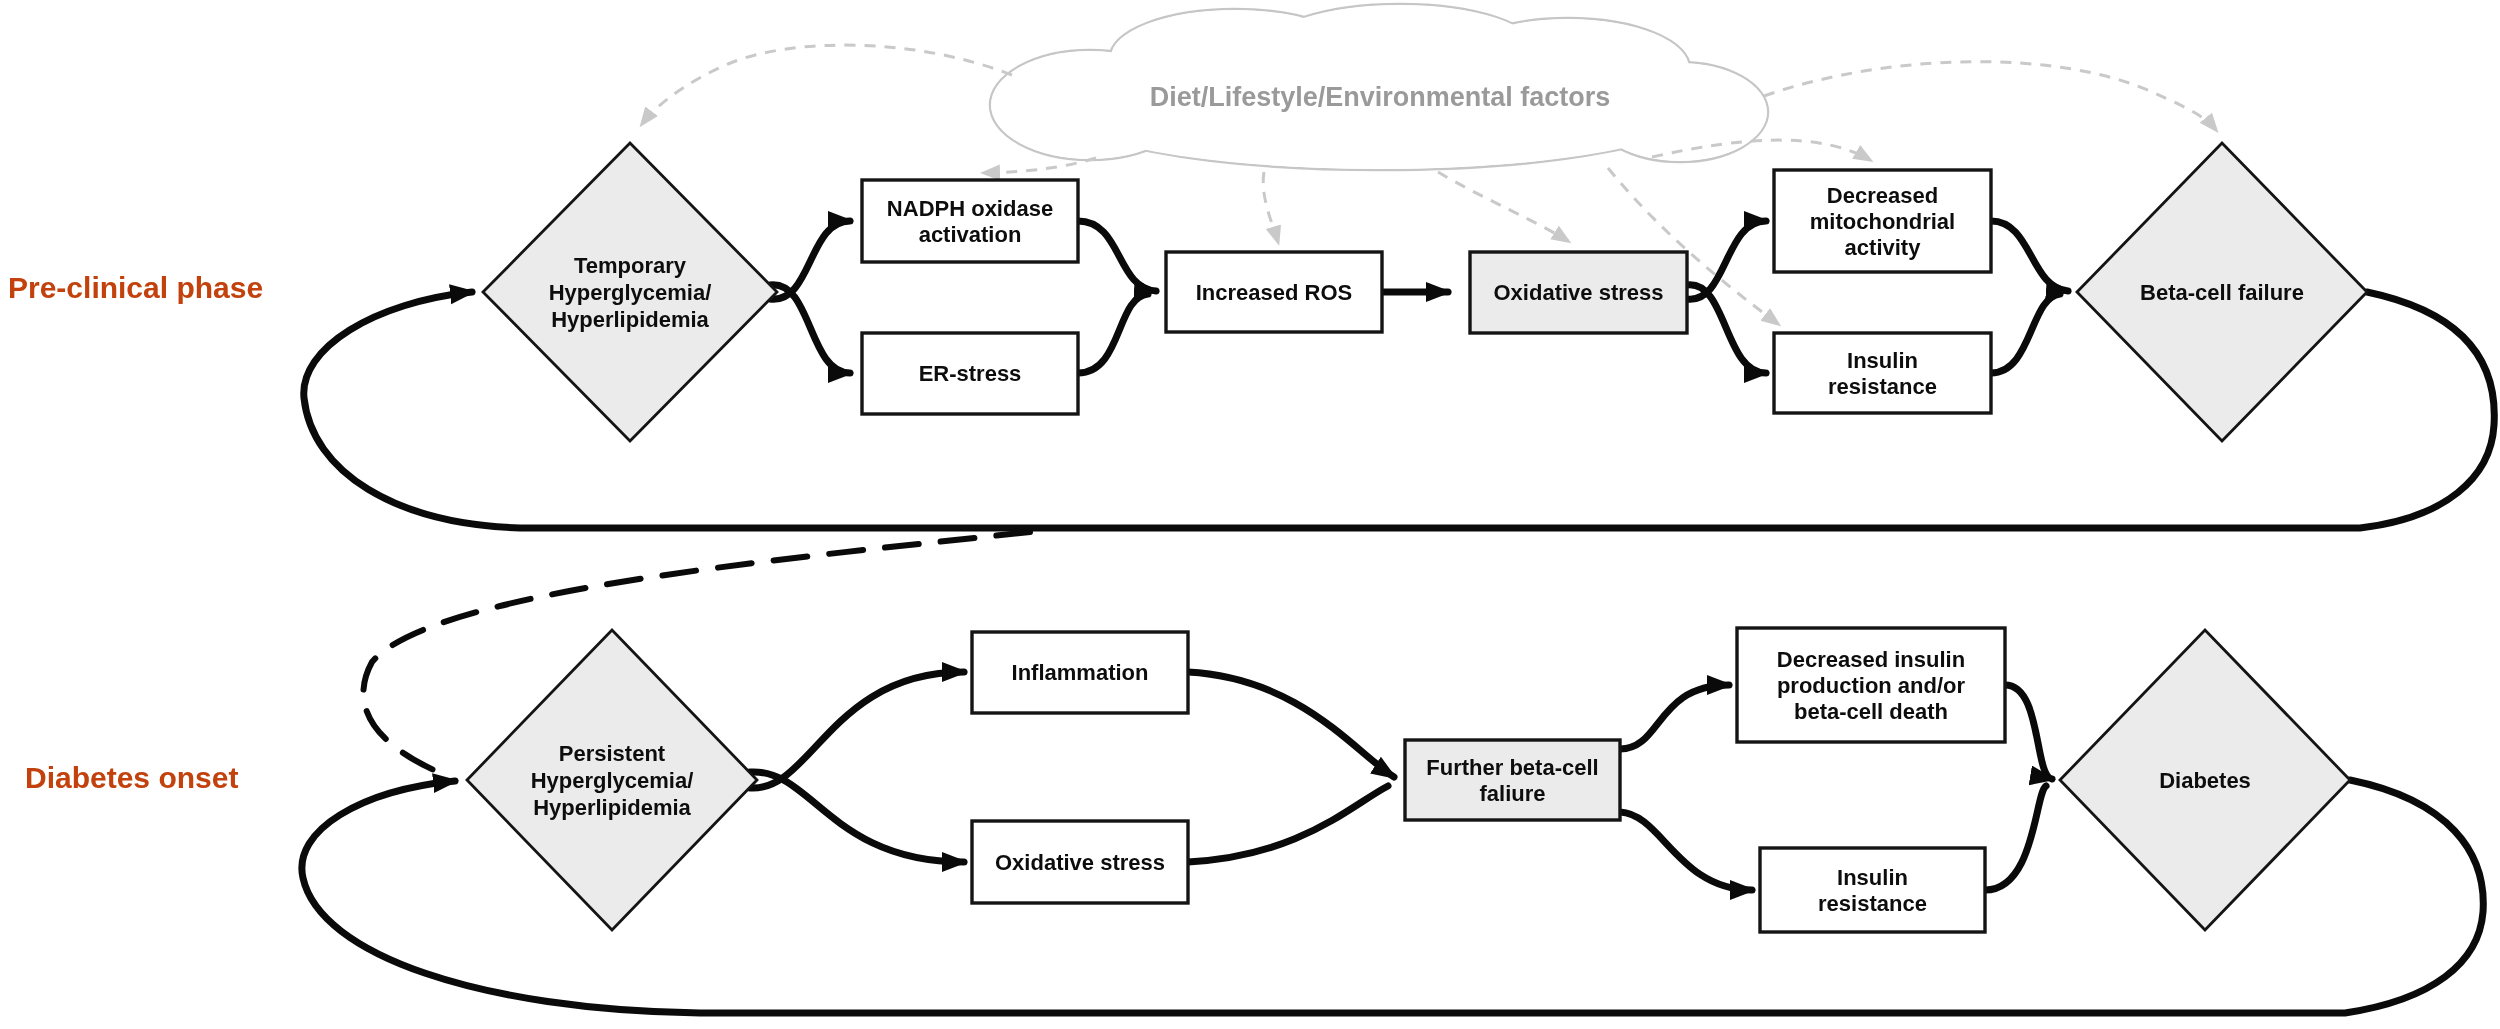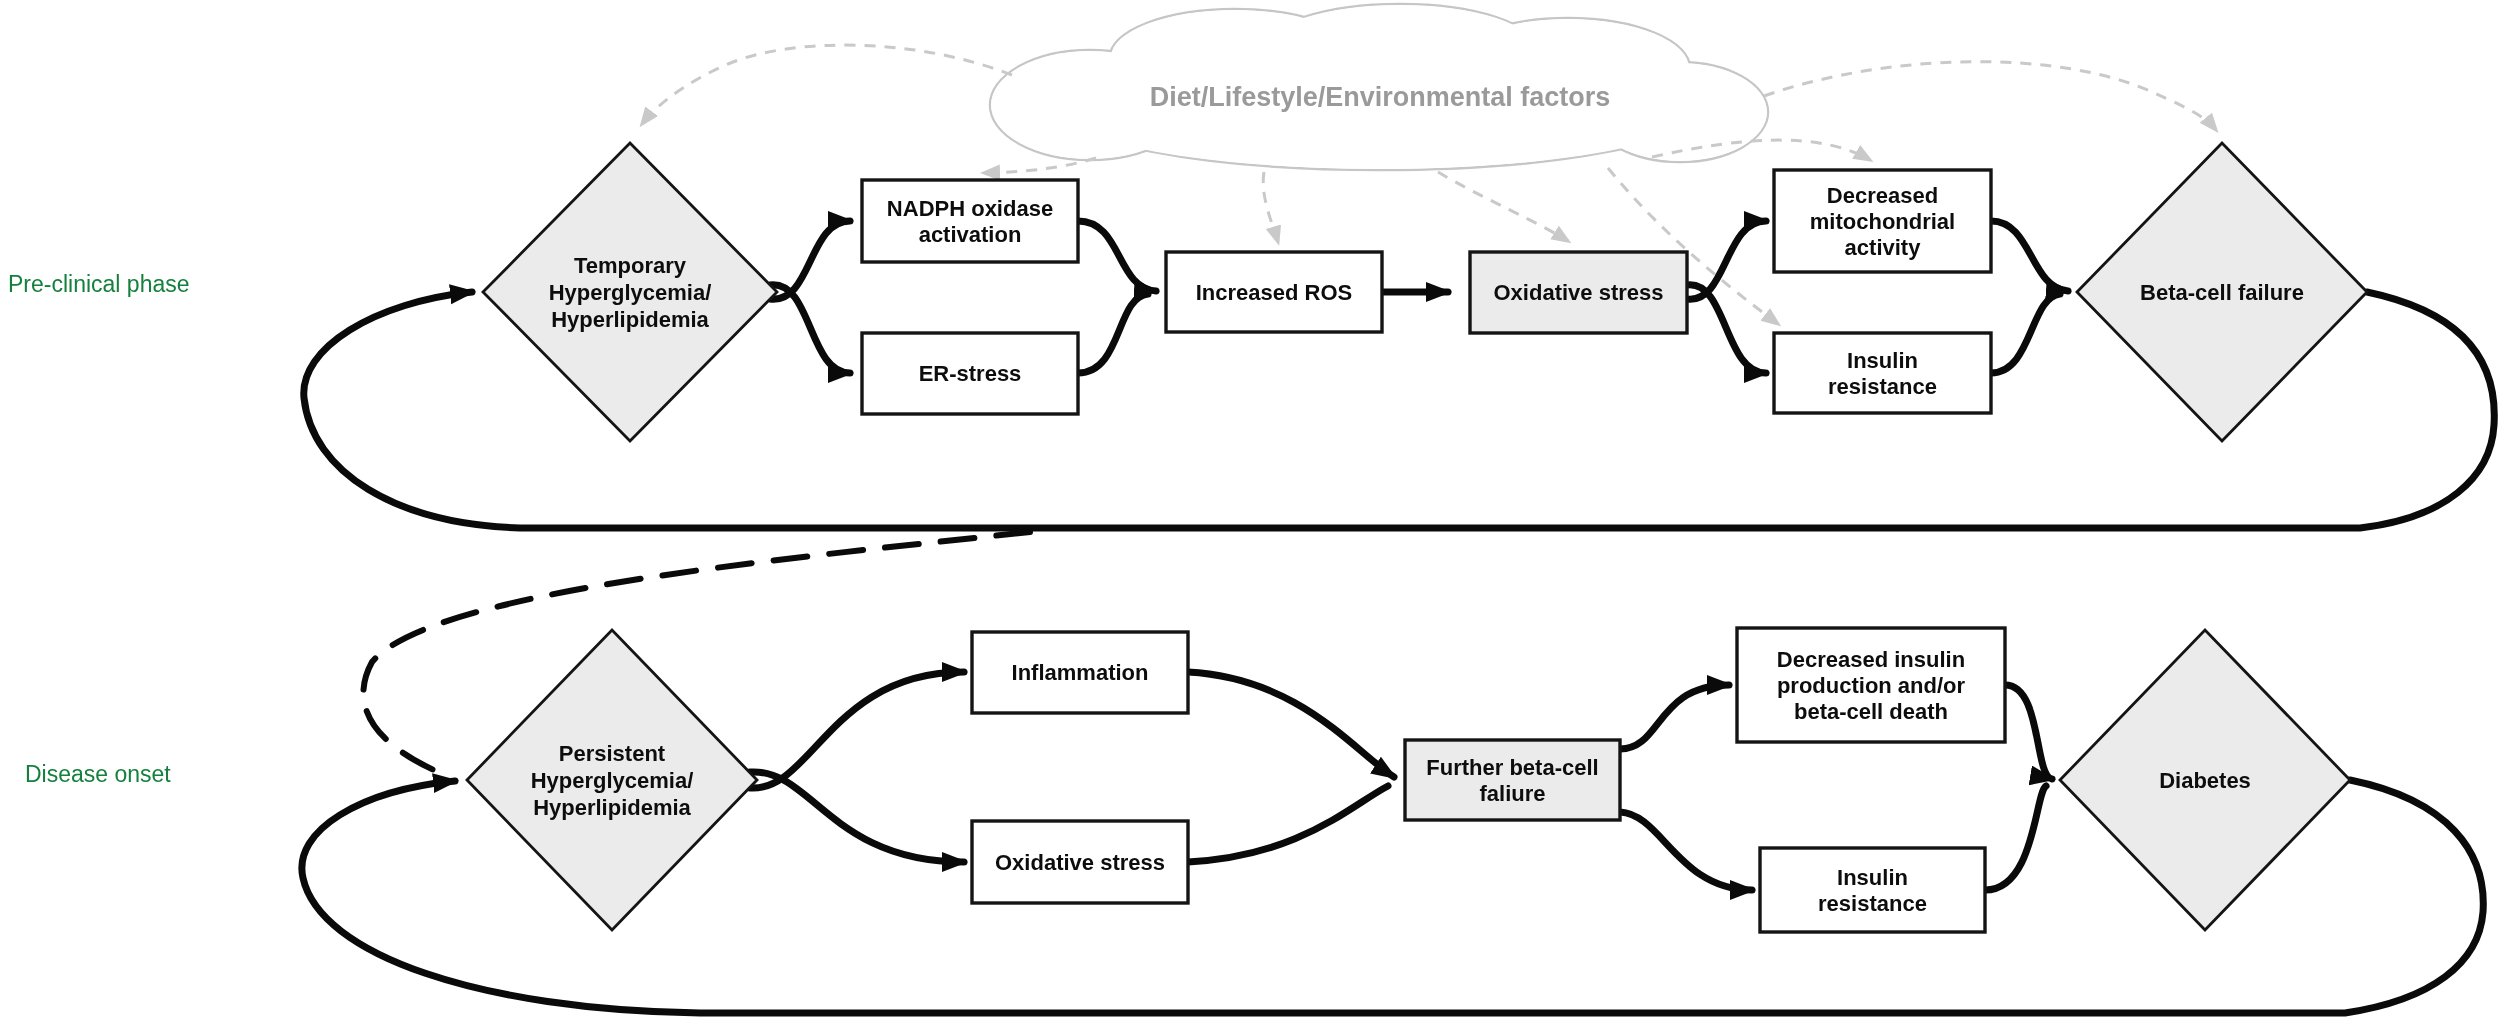--- a/index.html
+++ b/index.html
@@ -6,7 +6,7 @@
   #stage{position:relative;width:2500px;height:1029px;background:#ffffff;overflow:hidden;
          font-family:"Liberation Sans",sans-serif;}
   #stage svg{position:absolute;left:0;top:0;}
-  .phase-label{position:absolute;font-weight:normal;font-size:23px;color:#15803d;white-space:nowrap;}
+  .phase-label{position:absolute;font-weight:bold;font-size:30px;color:#c2410c;white-space:nowrap;}
   #pre-label{left:8px;top:271px;}
   #onset-label{left:25px;top:761px;}
   .node-text{font-weight:bold;font-size:22px;fill:#0d0d0d;}

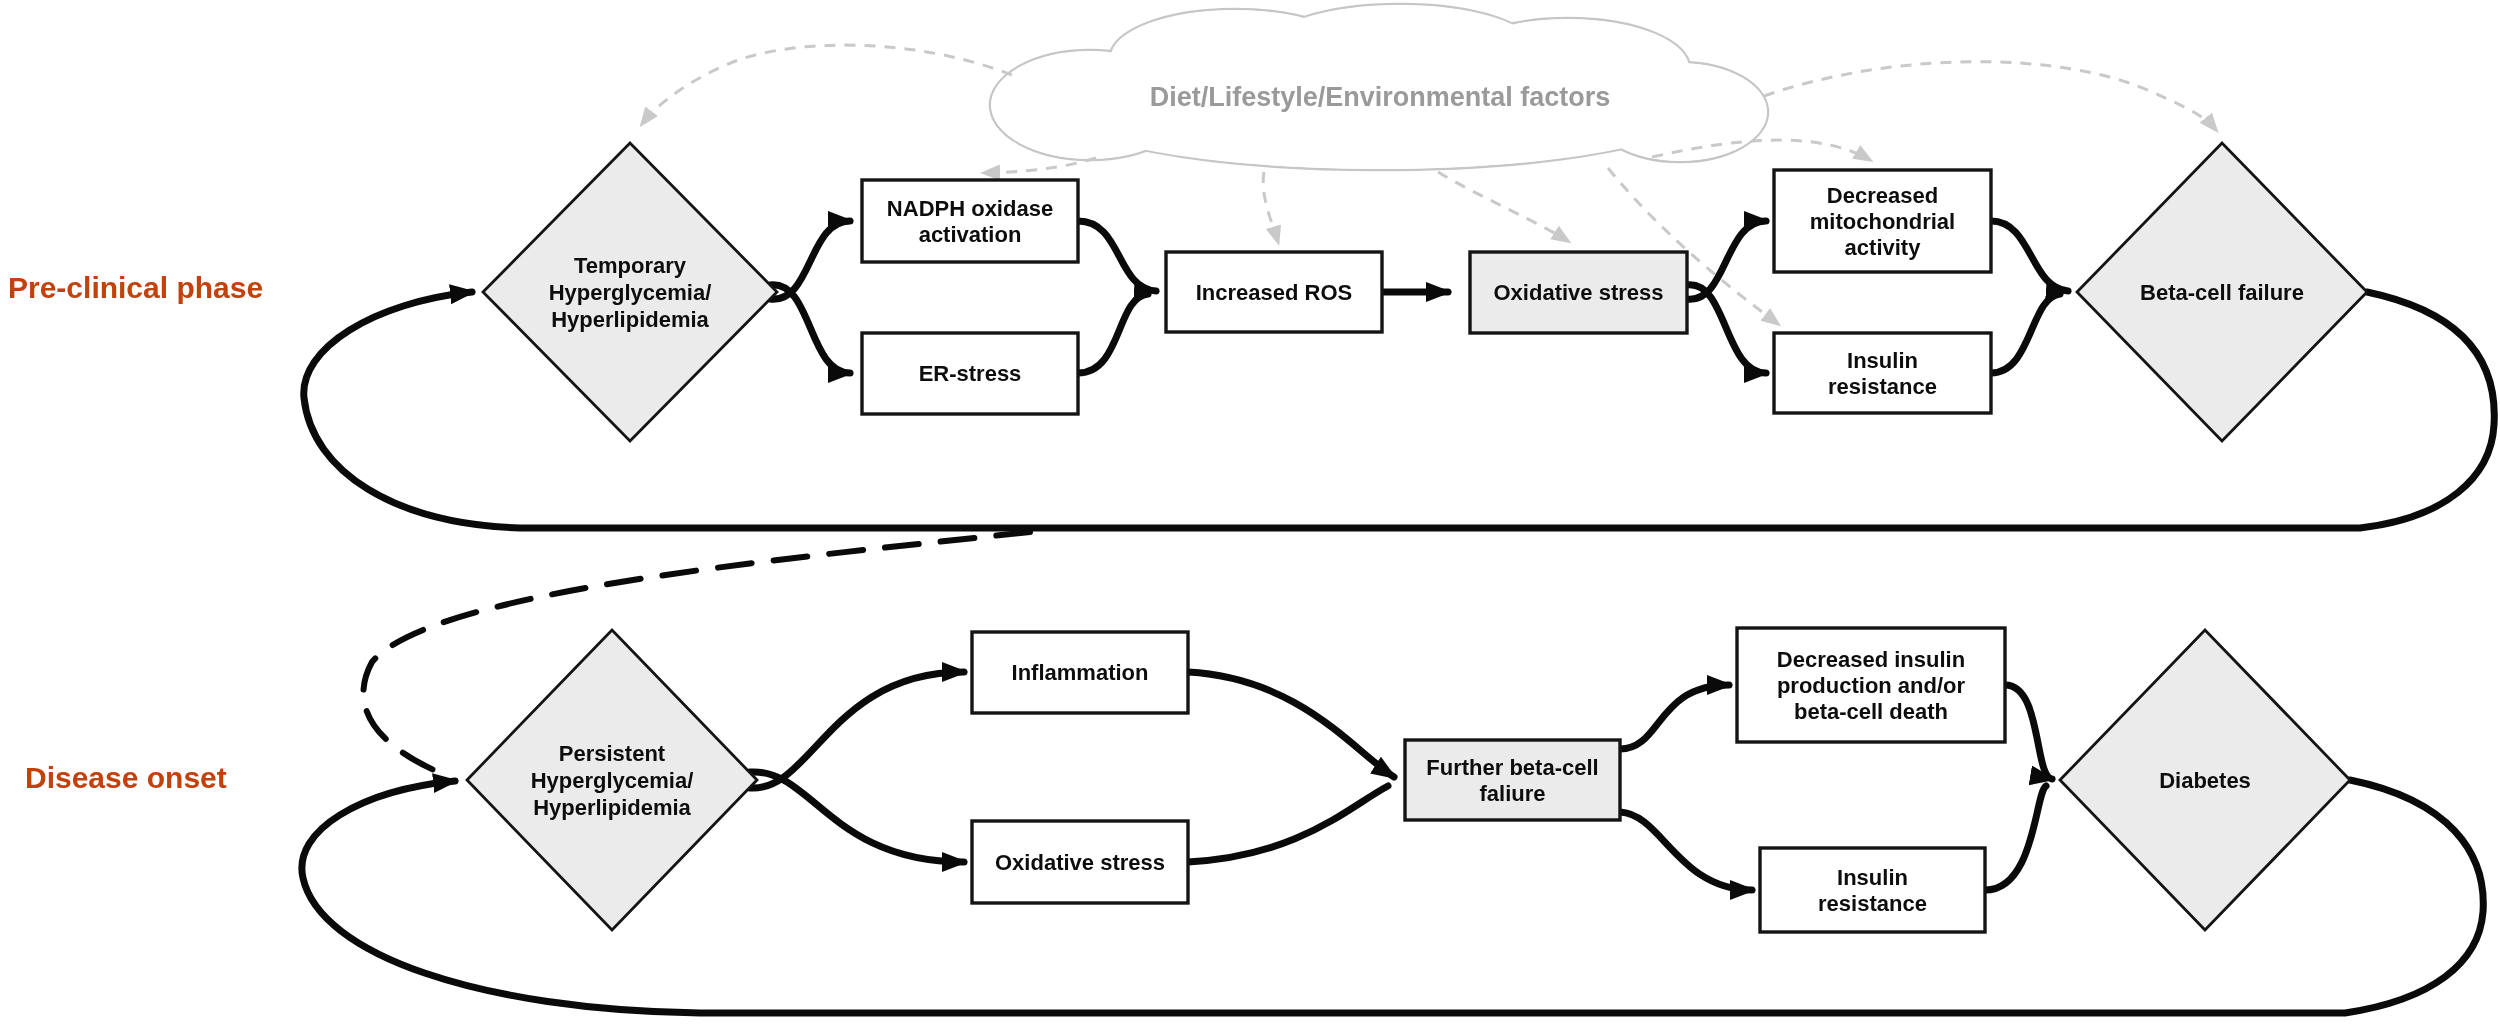--- a/index.html
+++ b/index.html
@@ -140,7 +140,7 @@
     <text id="cloud-label" class="cloud-text" x="1380" y="97" text-anchor="middle" dominant-baseline="central">Diet/Lifestyle/Environmental factors</text>
   </svg>
   <div id="pre-label" class="phase-label">Pre-clinical phase</div>
-  <div id="onset-label" class="phase-label">Disease onset</div>
+  <div id="onset-label" class="phase-label">Diabetes onset</div>
 </div>
 
 </body></html>

